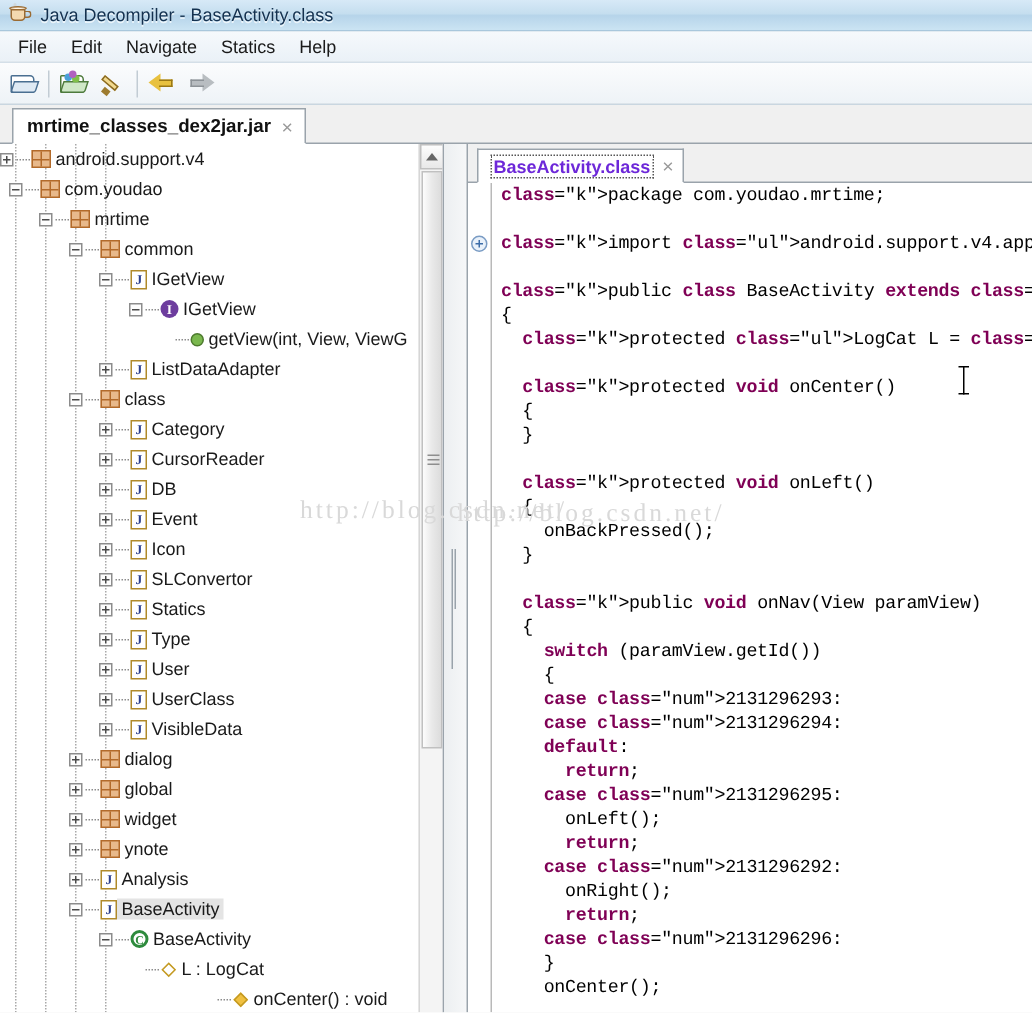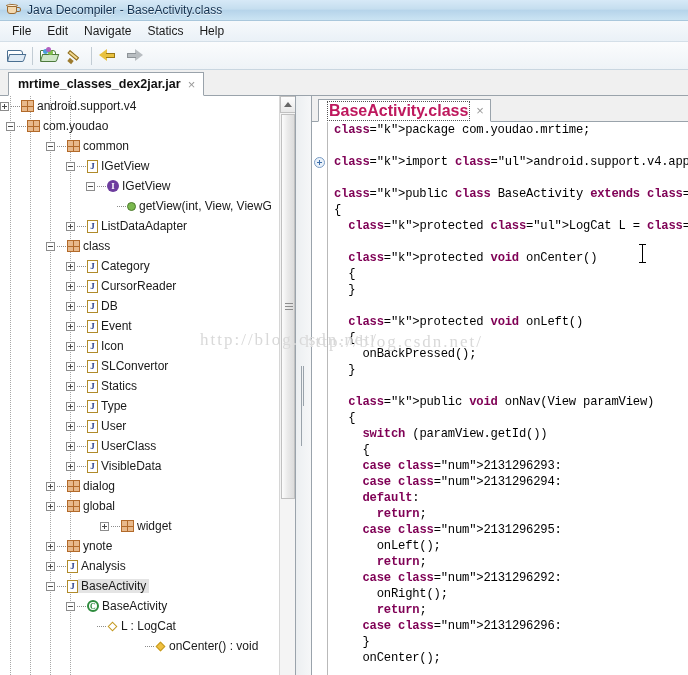--- a/index.html
+++ b/index.html
@@ -235,7 +235,7 @@
     padding:0 6px 0 8px; position:relative; top:1px;
   }
   .edtab .label {
-    font-size:16px; font-weight:bold; color:#be185d; white-space:nowrap;
+    font-size:12px; font-weight:bold; color:#6d28d9; white-space:nowrap;
     border:1px dotted #555; padding:0 1px;
   }
   .edtab .closex { font-size:13px; color:#9a9a9a; line-height:1; }

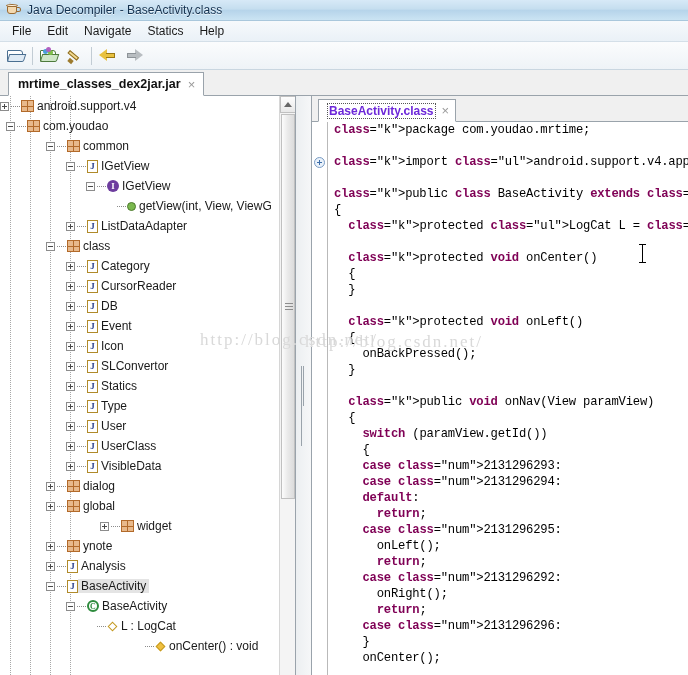--- a/index.html
+++ b/index.html
@@ -362,6 +362,12 @@
           <span class="ico-pkg"></span>
           <span class="tlabel">com.youdao</span>
         </div>
+        <div class="trow" style="padding-left: 26px;">
+          <span class="expander"></span>
+          <span class="dots"></span>
+          <span class="ico-pkg"></span>
+          <span class="tlabel">mrtime</span>
+        </div>
         <div class="trow" style="padding-left: 46px;">
           <span class="expander"></span>
           <span class="dots"></span>

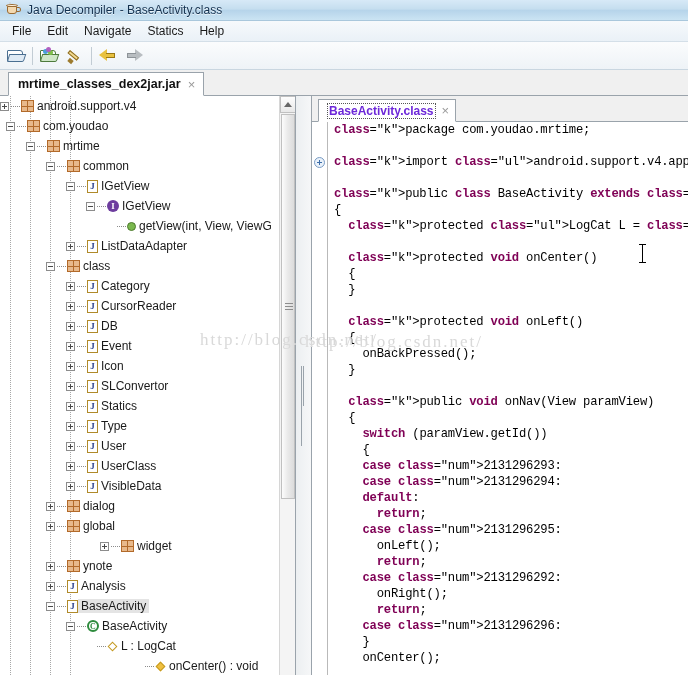--- a/index.html
+++ b/index.html
@@ -482,7 +482,7 @@
           <span class="ico-pkg"></span>
           <span class="tlabel">global</span>
         </div>
-        <div class="trow" style="padding-left: 68px; margin-left: 32px;">
+        <div class="trow" style="padding-left: 46px;">
           <span class="expander plus"></span>
           <span class="dots"></span>
           <span class="ico-pkg"></span>

